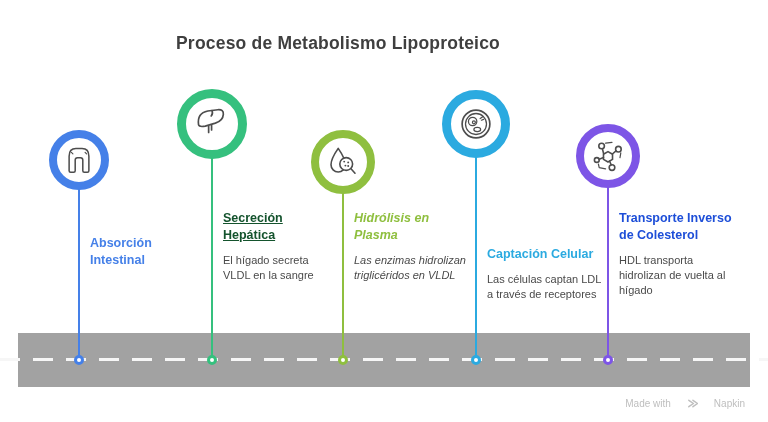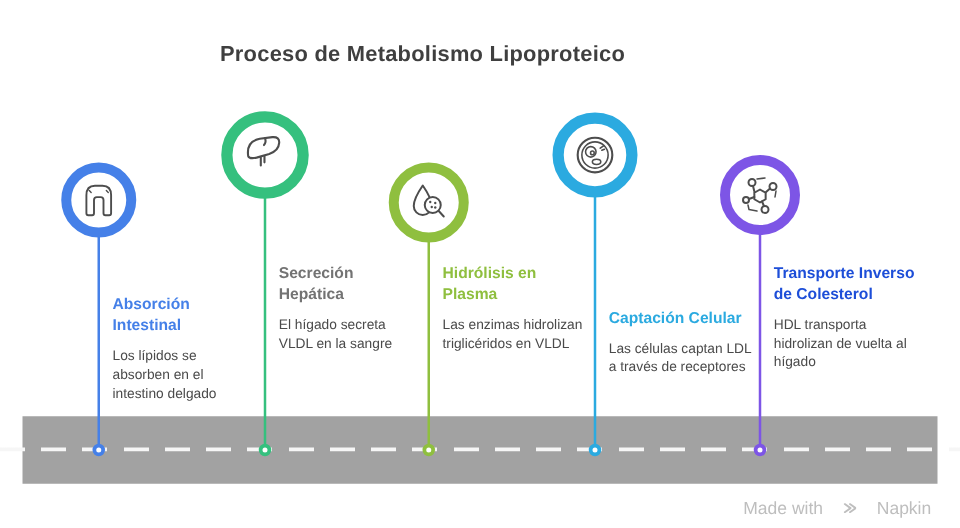--- a/index.html
+++ b/index.html
@@ -36,7 +36,7 @@
   .marker.s1{left:74px;top:355px;}
   .stage-text.s1{left:90px;}
   
-  .c2{color:#737373;} .b2{border-color:#35c07e;} .bg2{background:#35c07e;}
+  .c2{color:#14532d;text-decoration:underline;} .b2{border-color:#35c07e;} .bg2{background:#35c07e;}
   .ring.s2{left:177px;top:89px;width:70px;height:70px;border:9px solid #35c07e;}
   .connector.s2{left:211px;top:158px;height:202px;}
   .marker.s2{left:207px;top:355px;}

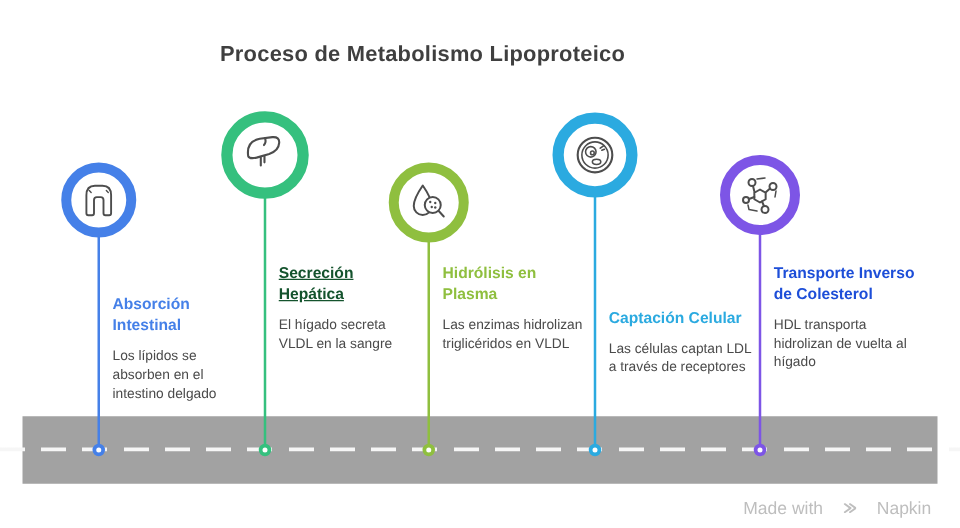--- a/index.html
+++ b/index.html
@@ -46,7 +46,7 @@
   .ring.s3{left:311px;top:130px;width:64px;height:64px;border:8px solid #8fbf3f;}
   .connector.s3{left:342px;top:193px;height:167px;}
   .marker.s3{left:338px;top:355px;}
-  .stage-text.s3{left:354px;}
+  .stage-text.s3{left:354px;font-style:italic;}
   
   .c4{color:#2baae0;} .b4{border-color:#2baae0;} .bg4{background:#2baae0;}
   .ring.s4{left:442px;top:90px;width:68px;height:68px;border:9px solid #2baae0;}

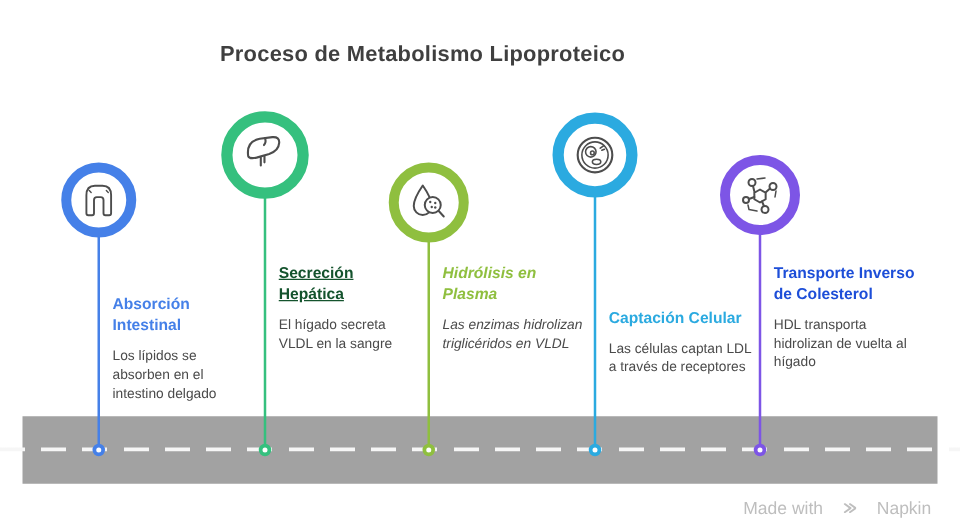--- a/index.html
+++ b/index.html
@@ -140,7 +140,6 @@
 
   <div class="stage-text s1">
     <div class="stage-title c1">Absorción Intestinal</div>
-    <div class="stage-desc">Los lípidos se absorben en el intestino delgado</div>
   </div>
   <div class="stage-text s2">
     <div class="stage-title c2">Secreción Hepática</div>

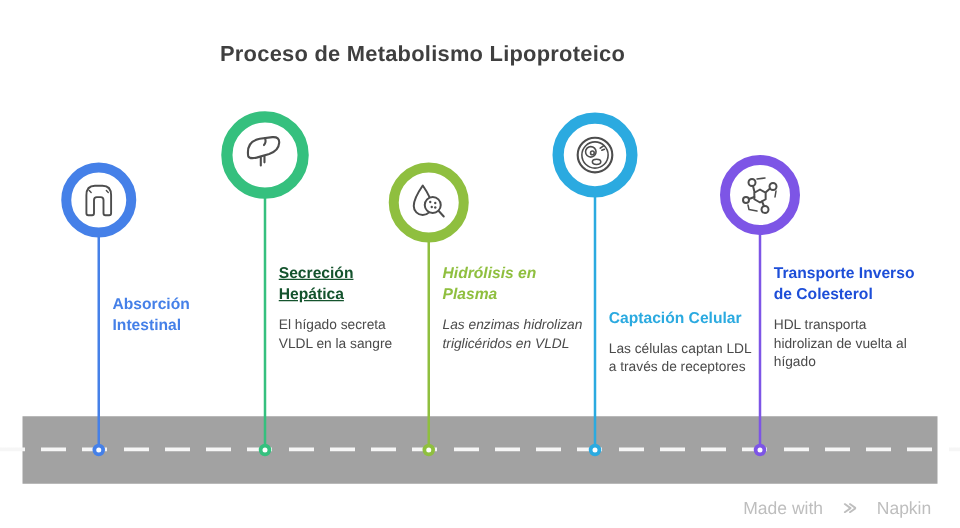--- a/index.html
+++ b/index.html
@@ -61,7 +61,7 @@
   .stage-text.s5{left:619px;}
 
   .watermark{
-    position:absolute;right:23px;top:398px;font-size:14px;color:#bebebe;
+    position:absolute;right:23px;top:398px;font-size:10px;color:#bebebe;
     display:flex;align-items:center;gap:16px;text-decoration:none;justify-content:space-between;
   }
   .napkin-logo{stroke:#bebebe;fill:none;stroke-width:1.6;stroke-linecap:round;stroke-linejoin:round;}

